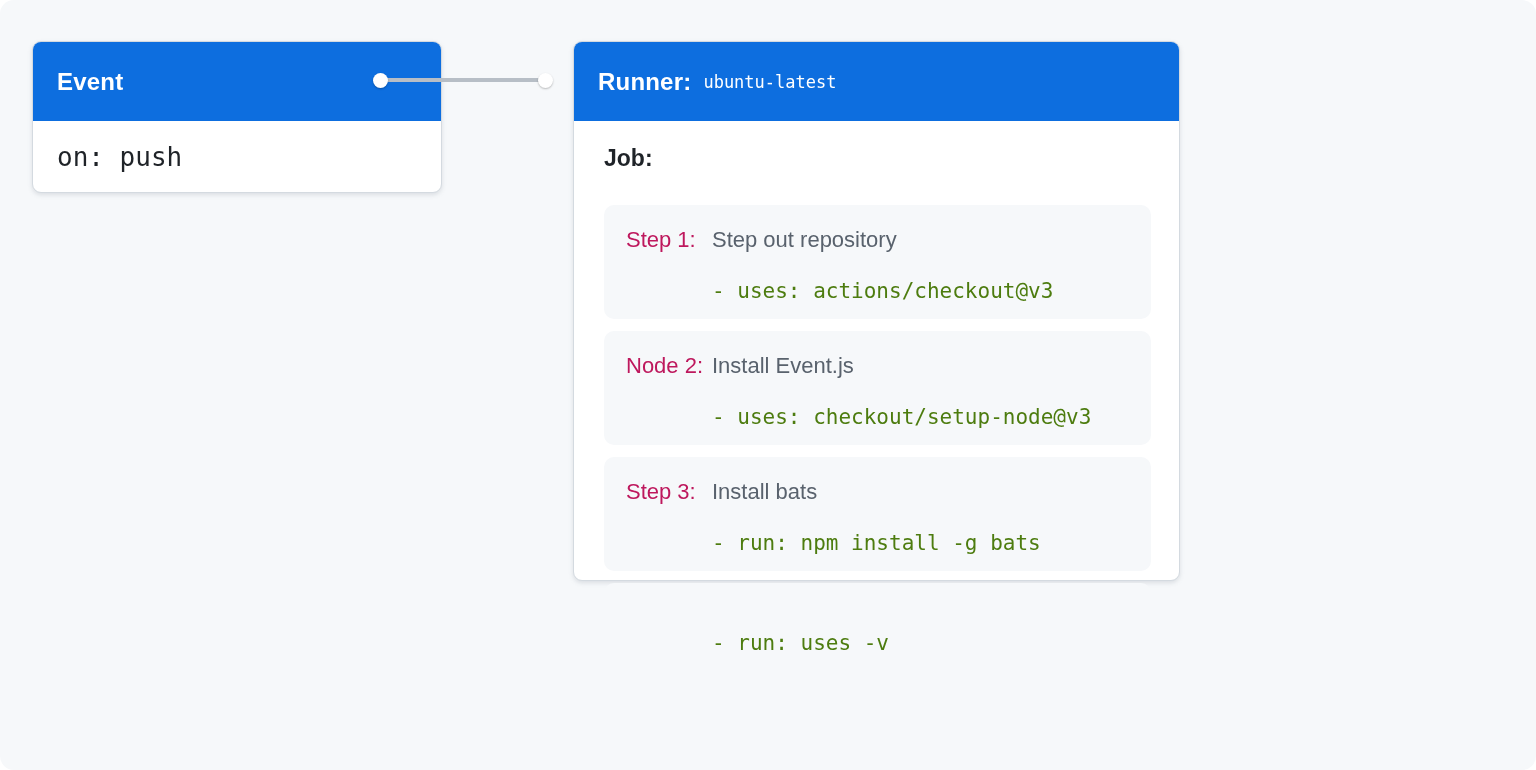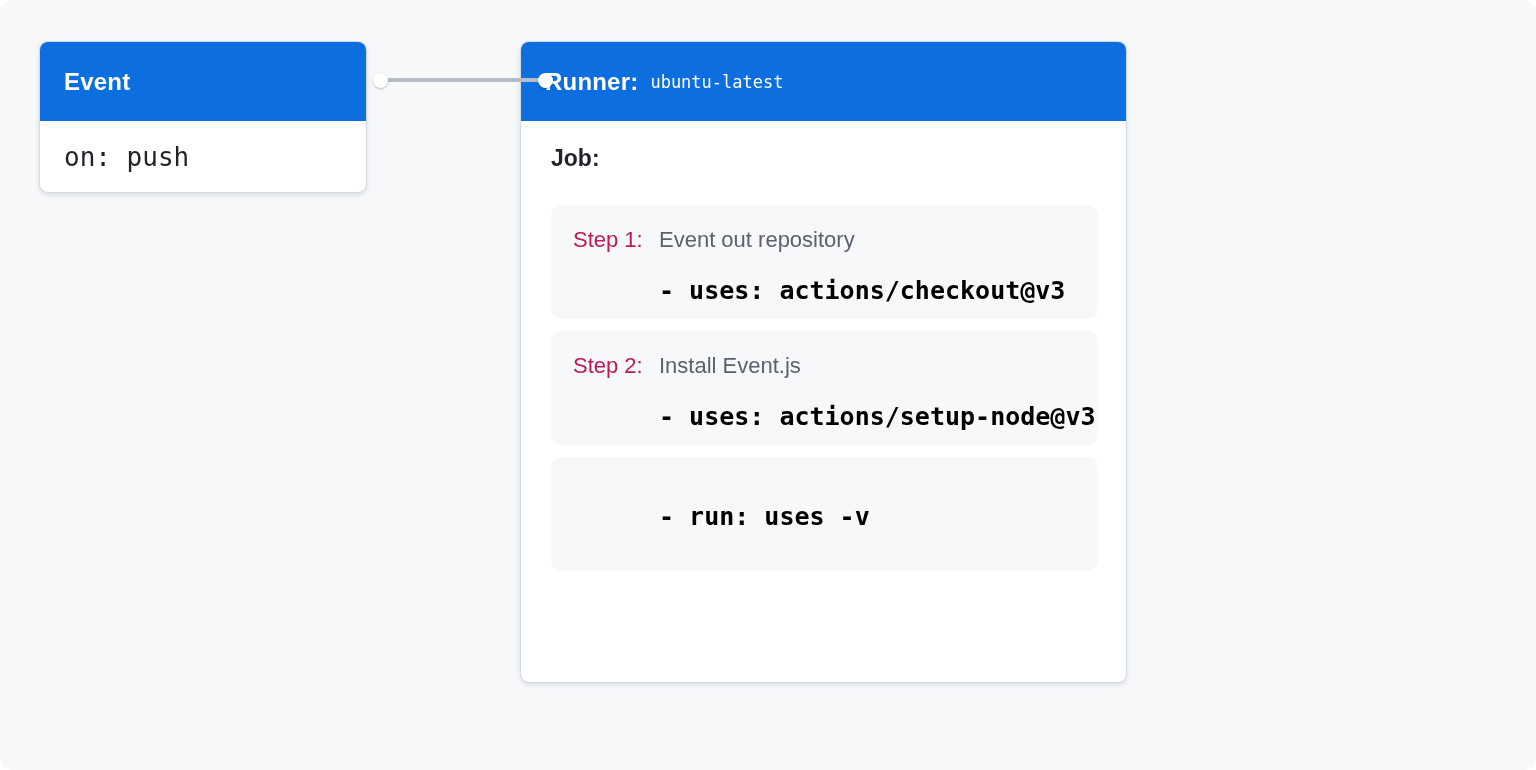--- a/index.html
+++ b/index.html
@@ -45,7 +45,7 @@
   }
 
   
-  #event-box { left: 39px; top: 41px; width: 328px; height: 152px; }
+  #event-box { left: 32px; top: 41px; width: 410px; height: 152px; }
   #event-box .box-body {
     height: 71px;
     display: flex;

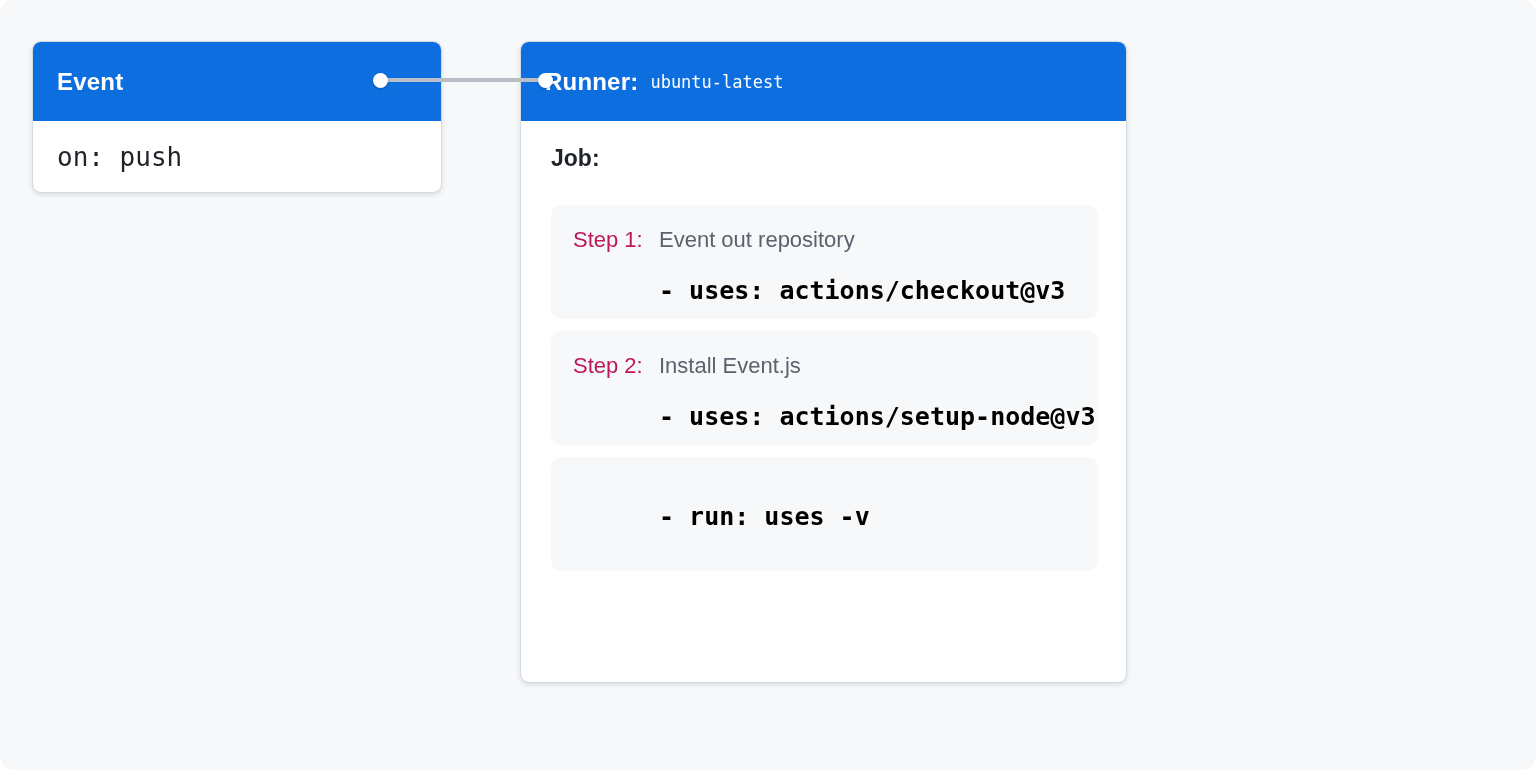--- a/index.html
+++ b/index.html
@@ -77,7 +77,7 @@
   #dot-right { left: 537.5px; }
 
   
-  #runner-box { left: 520px; top: 41px; width: 607px; height: 642px; }
+  #runner-box { left: 573px; top: 41px; width: 607px; height: 540px; }
   #runner-box .box-body { padding: 22px 44px 0 30px; }
 
   .job-row {

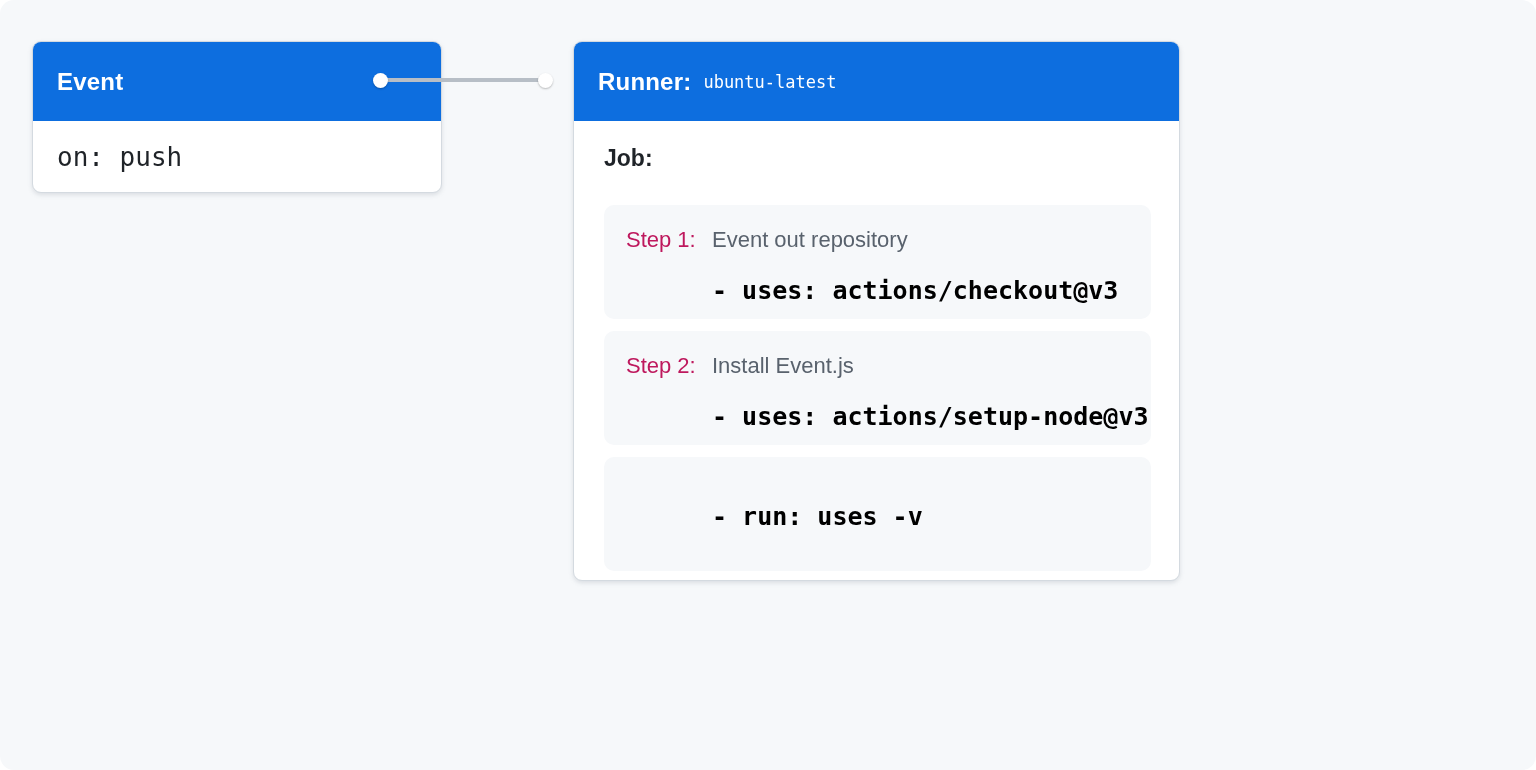--- a/index.html
+++ b/index.html
@@ -164,7 +164,7 @@
       <div class="step-card">
         <div class="step-line">
           <span class="step-label">Step 1:</span>
-          <span class="step-title">Event out repository</span>
+          <span class="step-title">Step out repository</span>
         </div>
         <div class="step-code">- uses: actions/checkout@v3</div>
       </div>

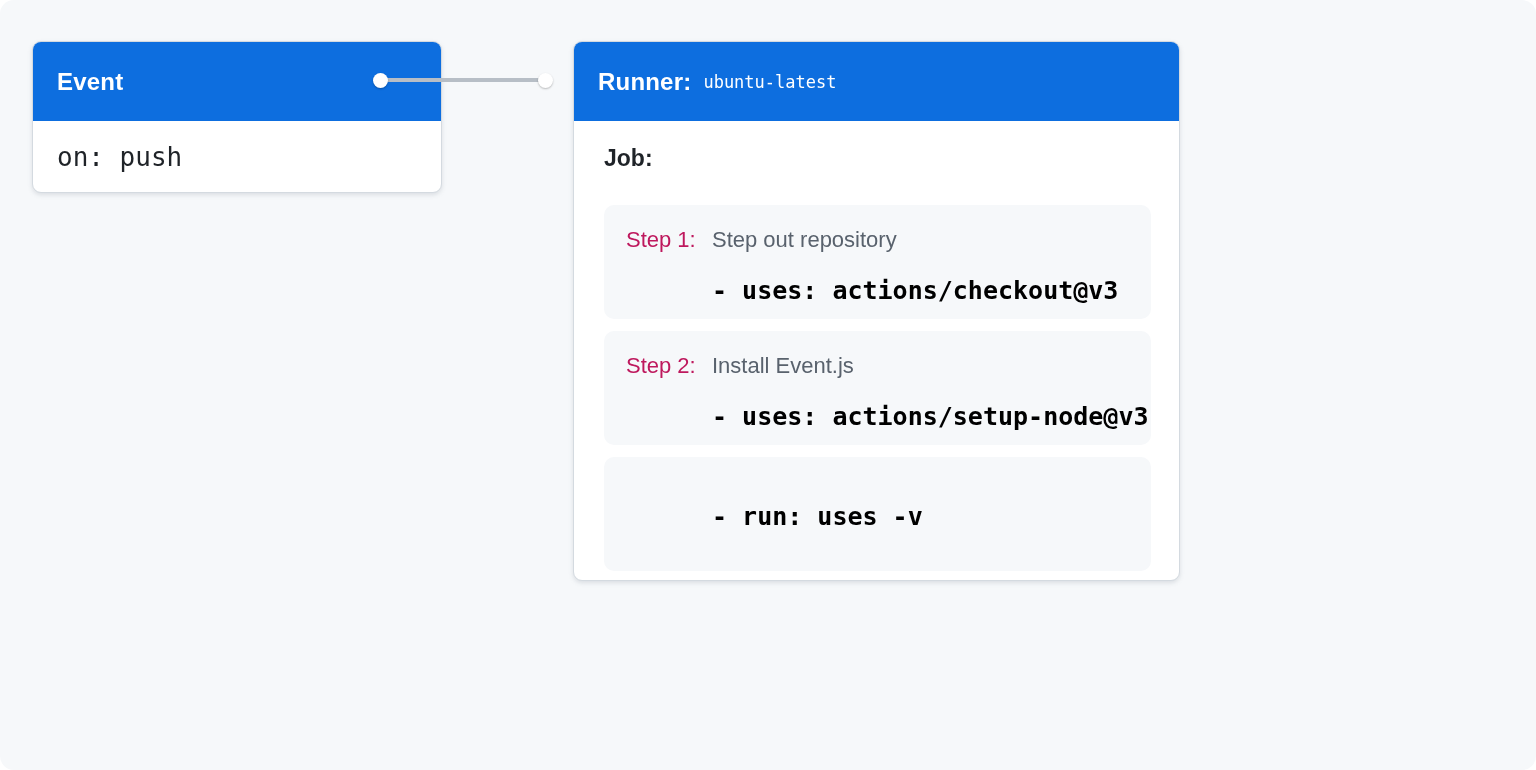--- a/index.html
+++ b/index.html
@@ -125,11 +125,10 @@
     margin-top: 25px;
     padding-left: 86px;
     font-family: "DejaVu Sans Mono", monospace;
-    font-size: 25px;
-    color: #000000;
+    font-size: 21px;
+    color: #4d7c0f;
     line-height: 26px;
     white-space: pre;
-    font-weight: bold;
   }
 </style>
 </head>

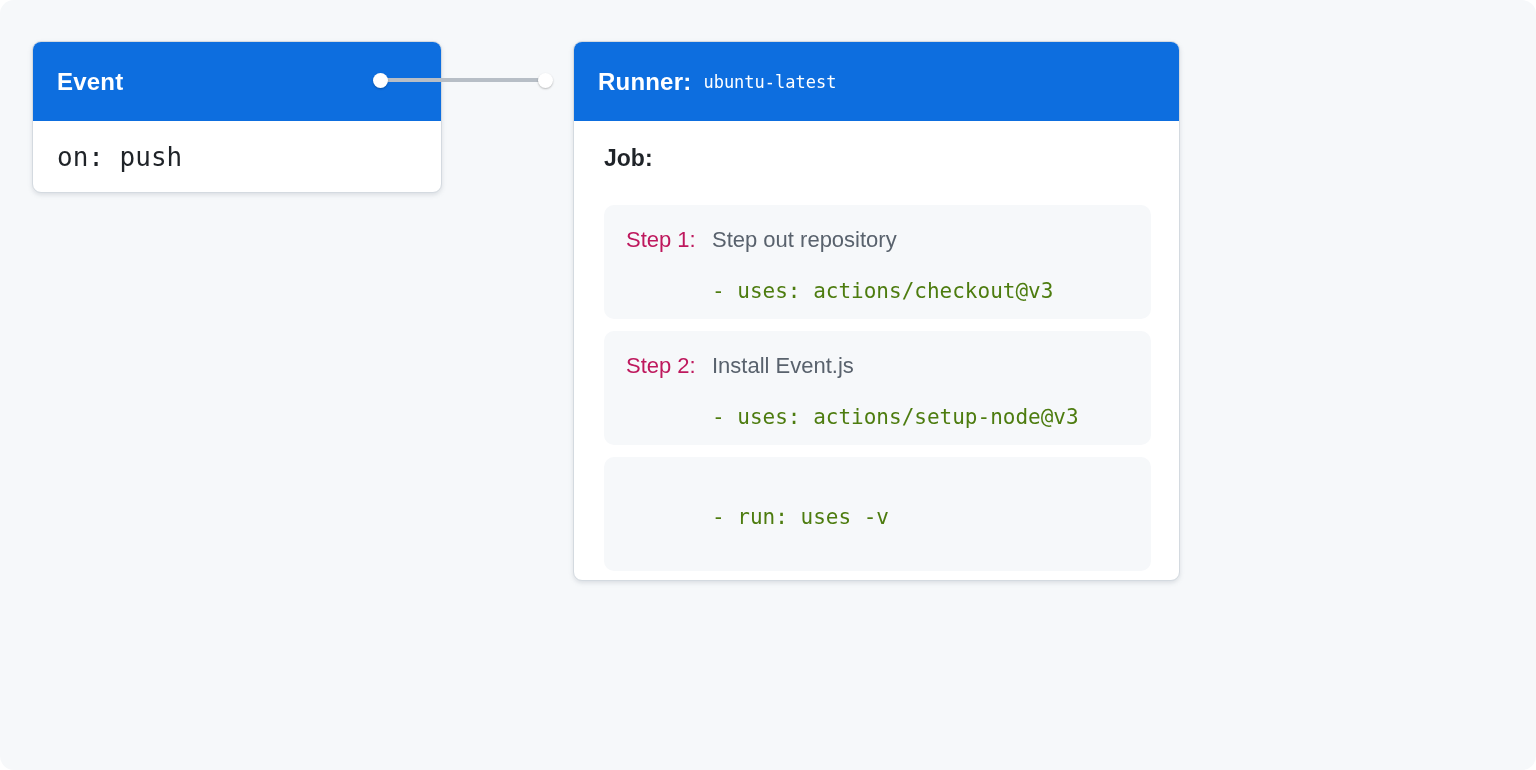--- a/index.html
+++ b/index.html
@@ -170,7 +170,7 @@
 
       <div class="step-card">
         <div class="step-line">
-          <span class="step-label">Step 2:</span>
+          <span class="step-label">Node 2:</span>
           <span class="step-title">Install Event.js</span>
         </div>
         <div class="step-code">- uses: actions/setup-node@v3</div>

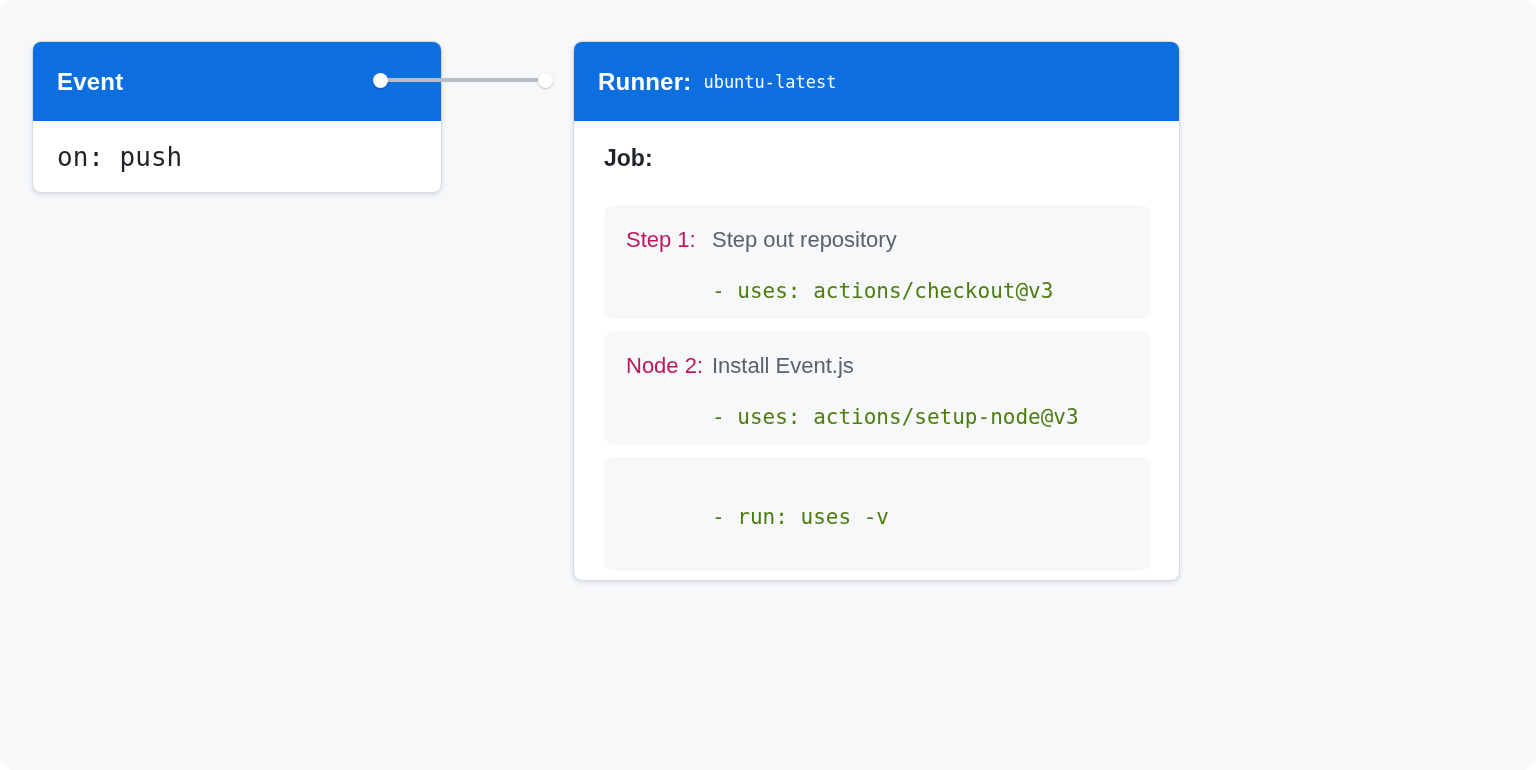--- a/index.html
+++ b/index.html
@@ -173,7 +173,7 @@
           <span class="step-label">Node 2:</span>
           <span class="step-title">Install Event.js</span>
         </div>
-        <div class="step-code">- uses: actions/setup-node@v3</div>
+        <div class="step-code">- uses: checkout/setup-node@v3</div>
       </div>
 
 

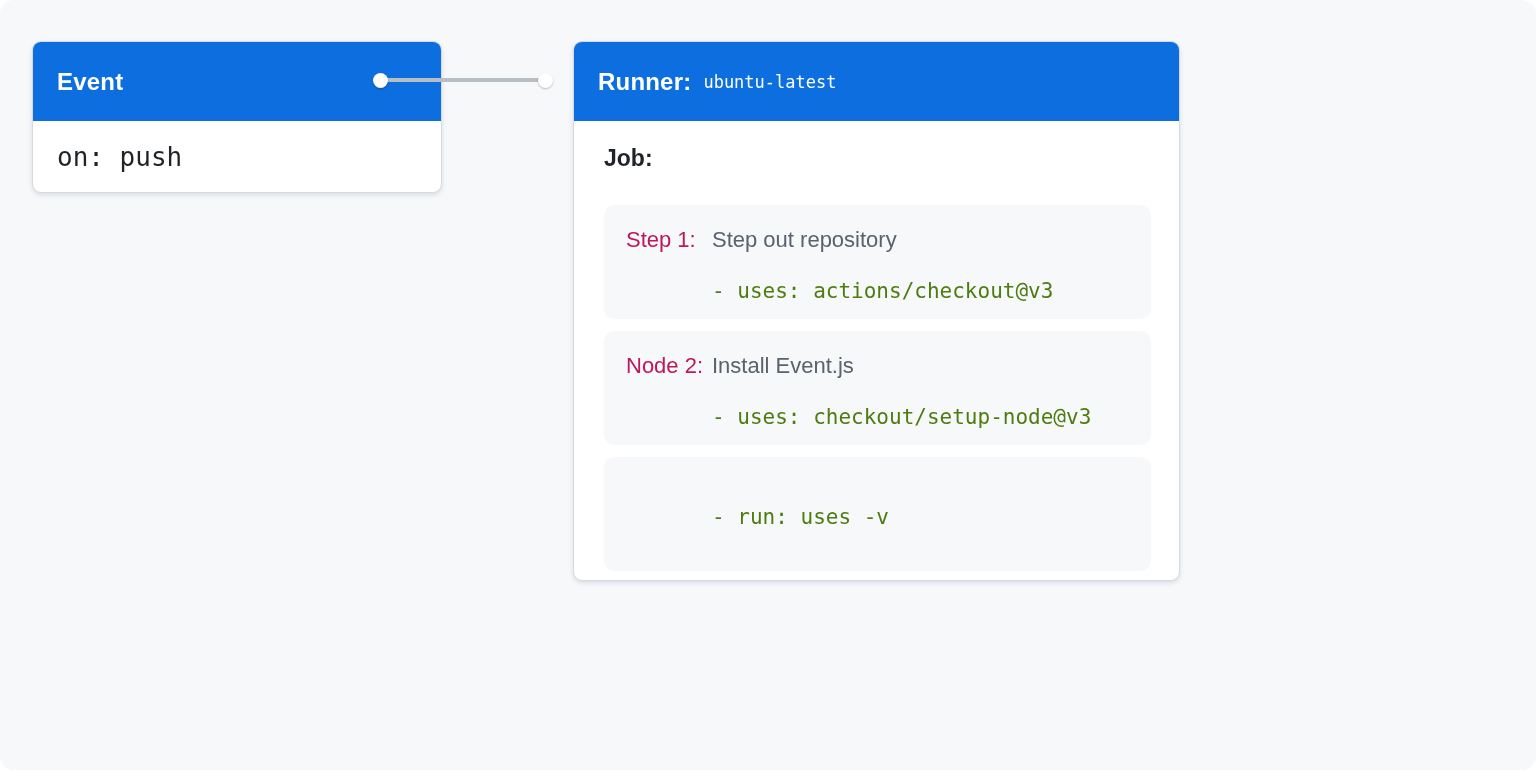--- a/index.html
+++ b/index.html
@@ -176,6 +176,13 @@
         <div class="step-code">- uses: checkout/setup-node@v3</div>
       </div>
 
+      <div class="step-card">
+        <div class="step-line">
+          <span class="step-label">Step 3:</span>
+          <span class="step-title">Install bats</span>
+        </div>
+        <div class="step-code">- run: npm install -g bats</div>
+      </div>
 
       <div class="step-card">
         <div class="step-code">- run: uses -v</div>

